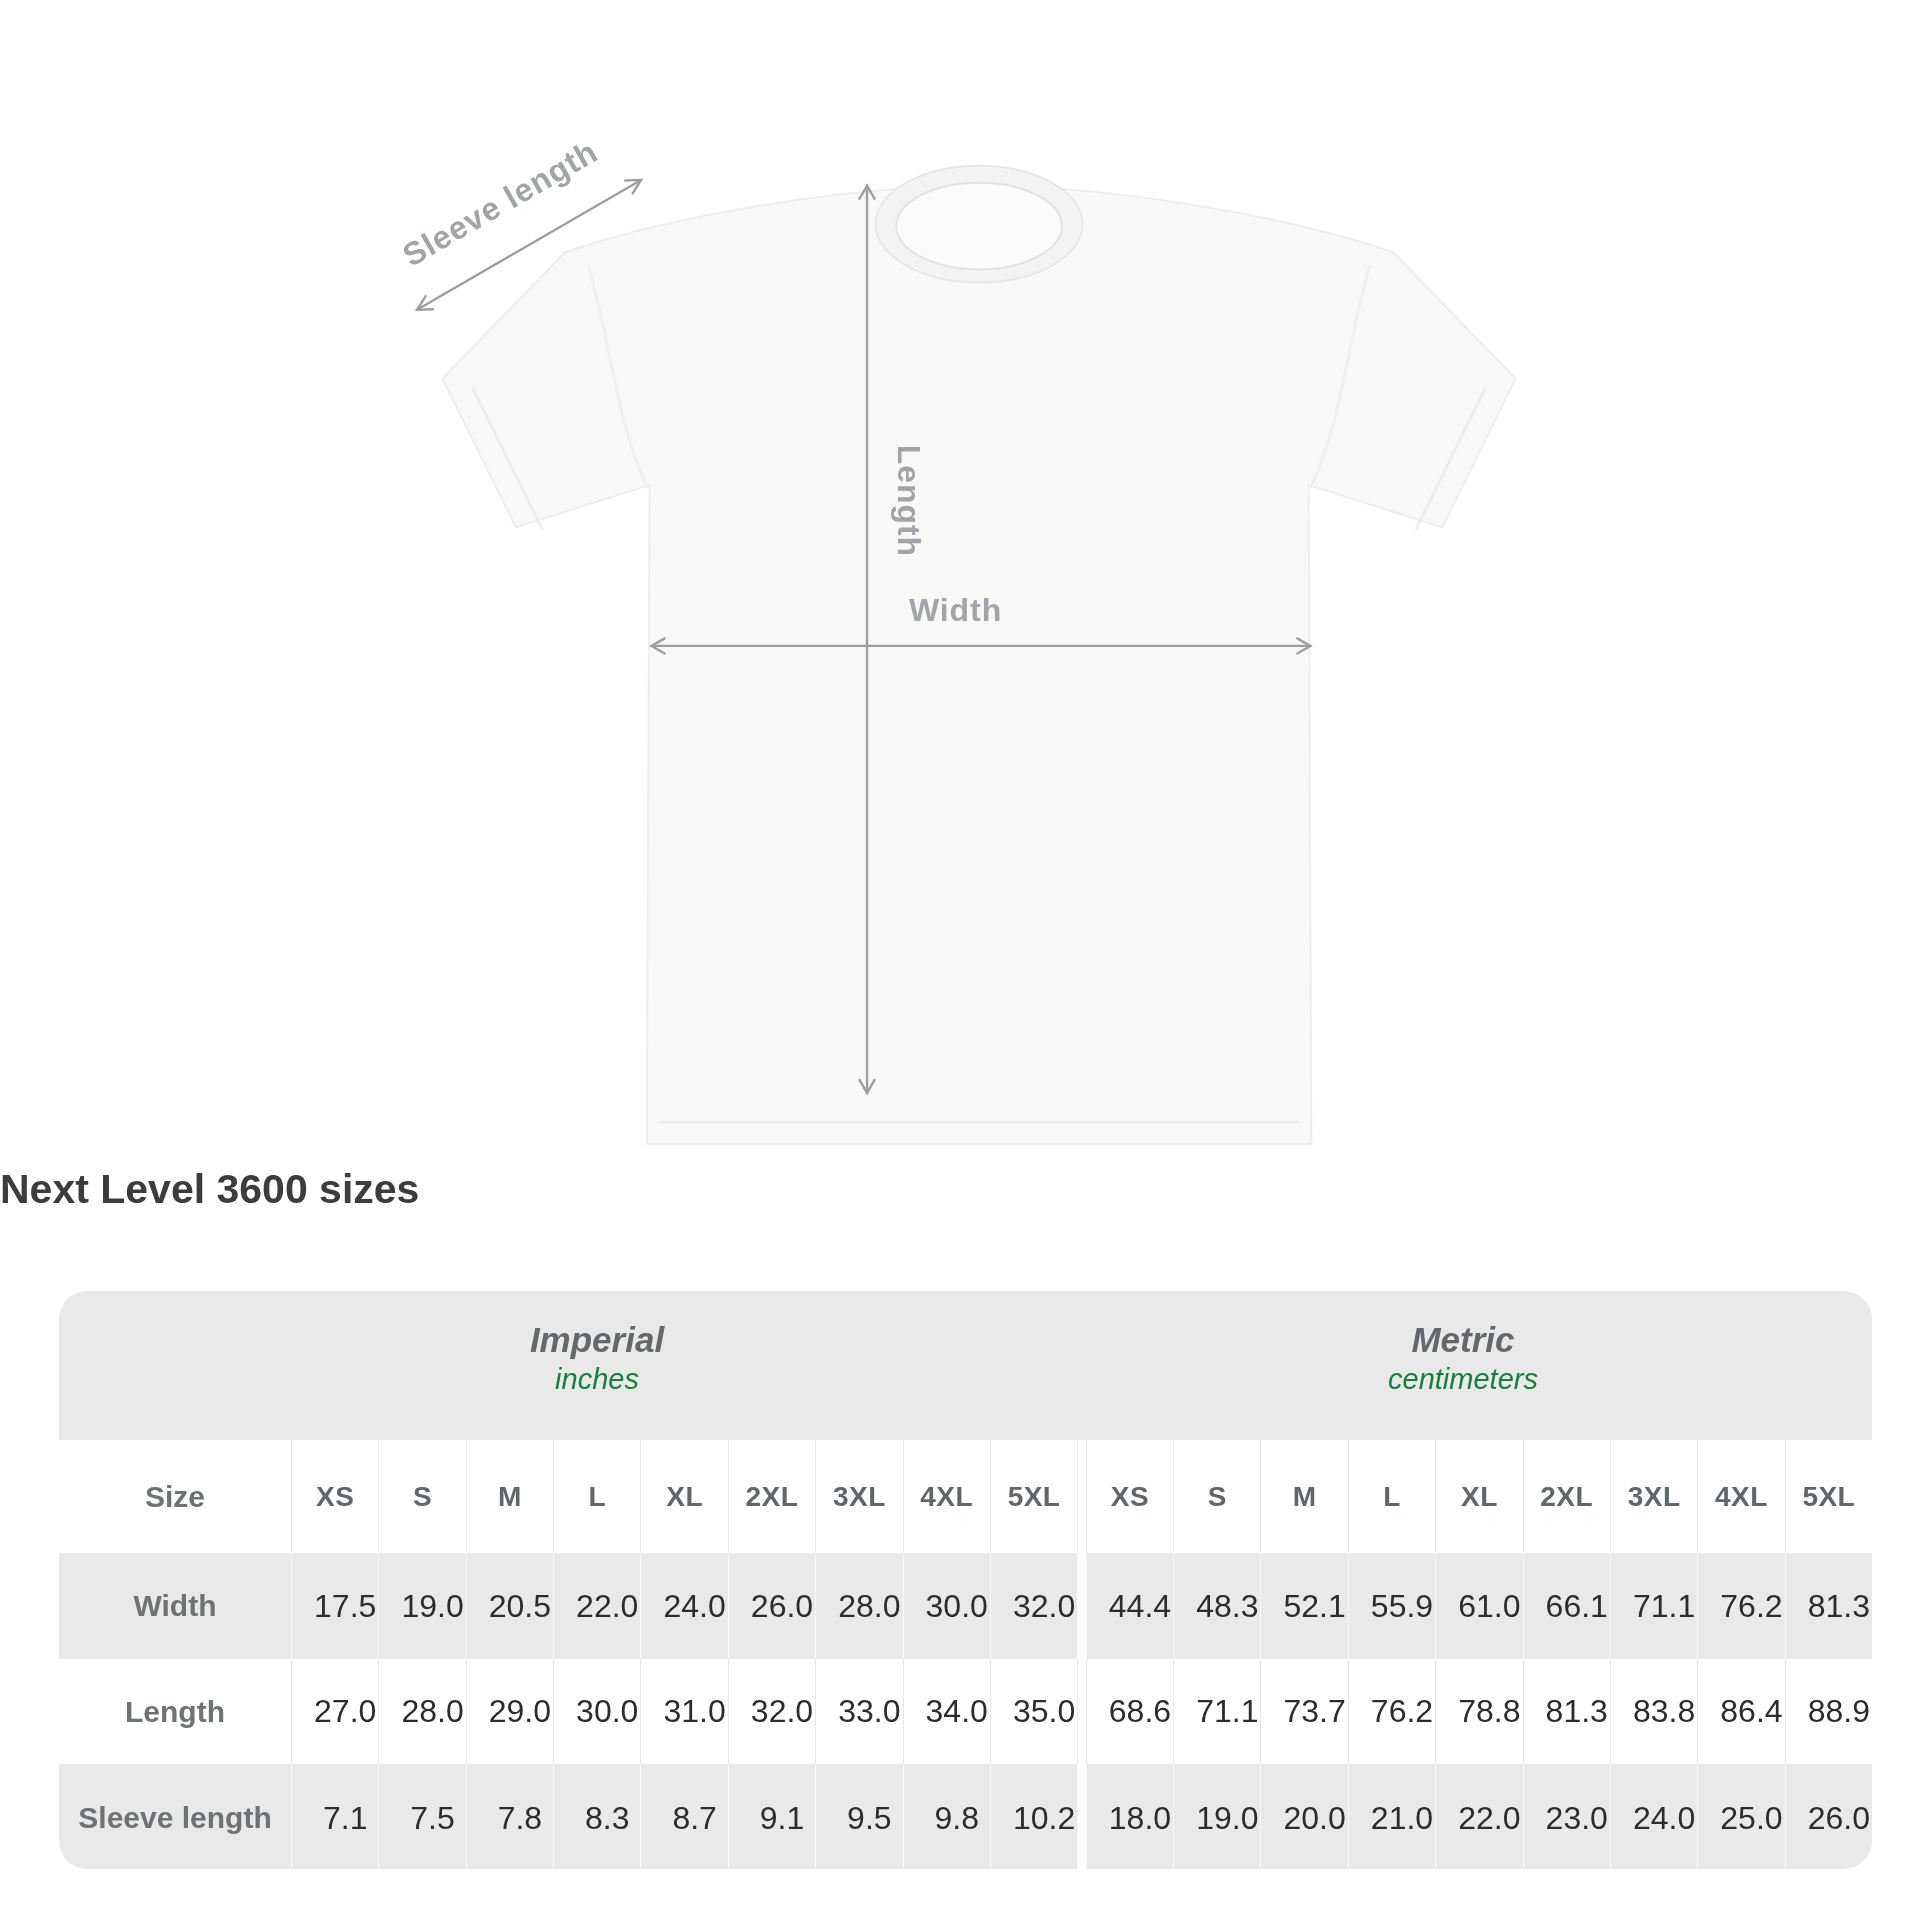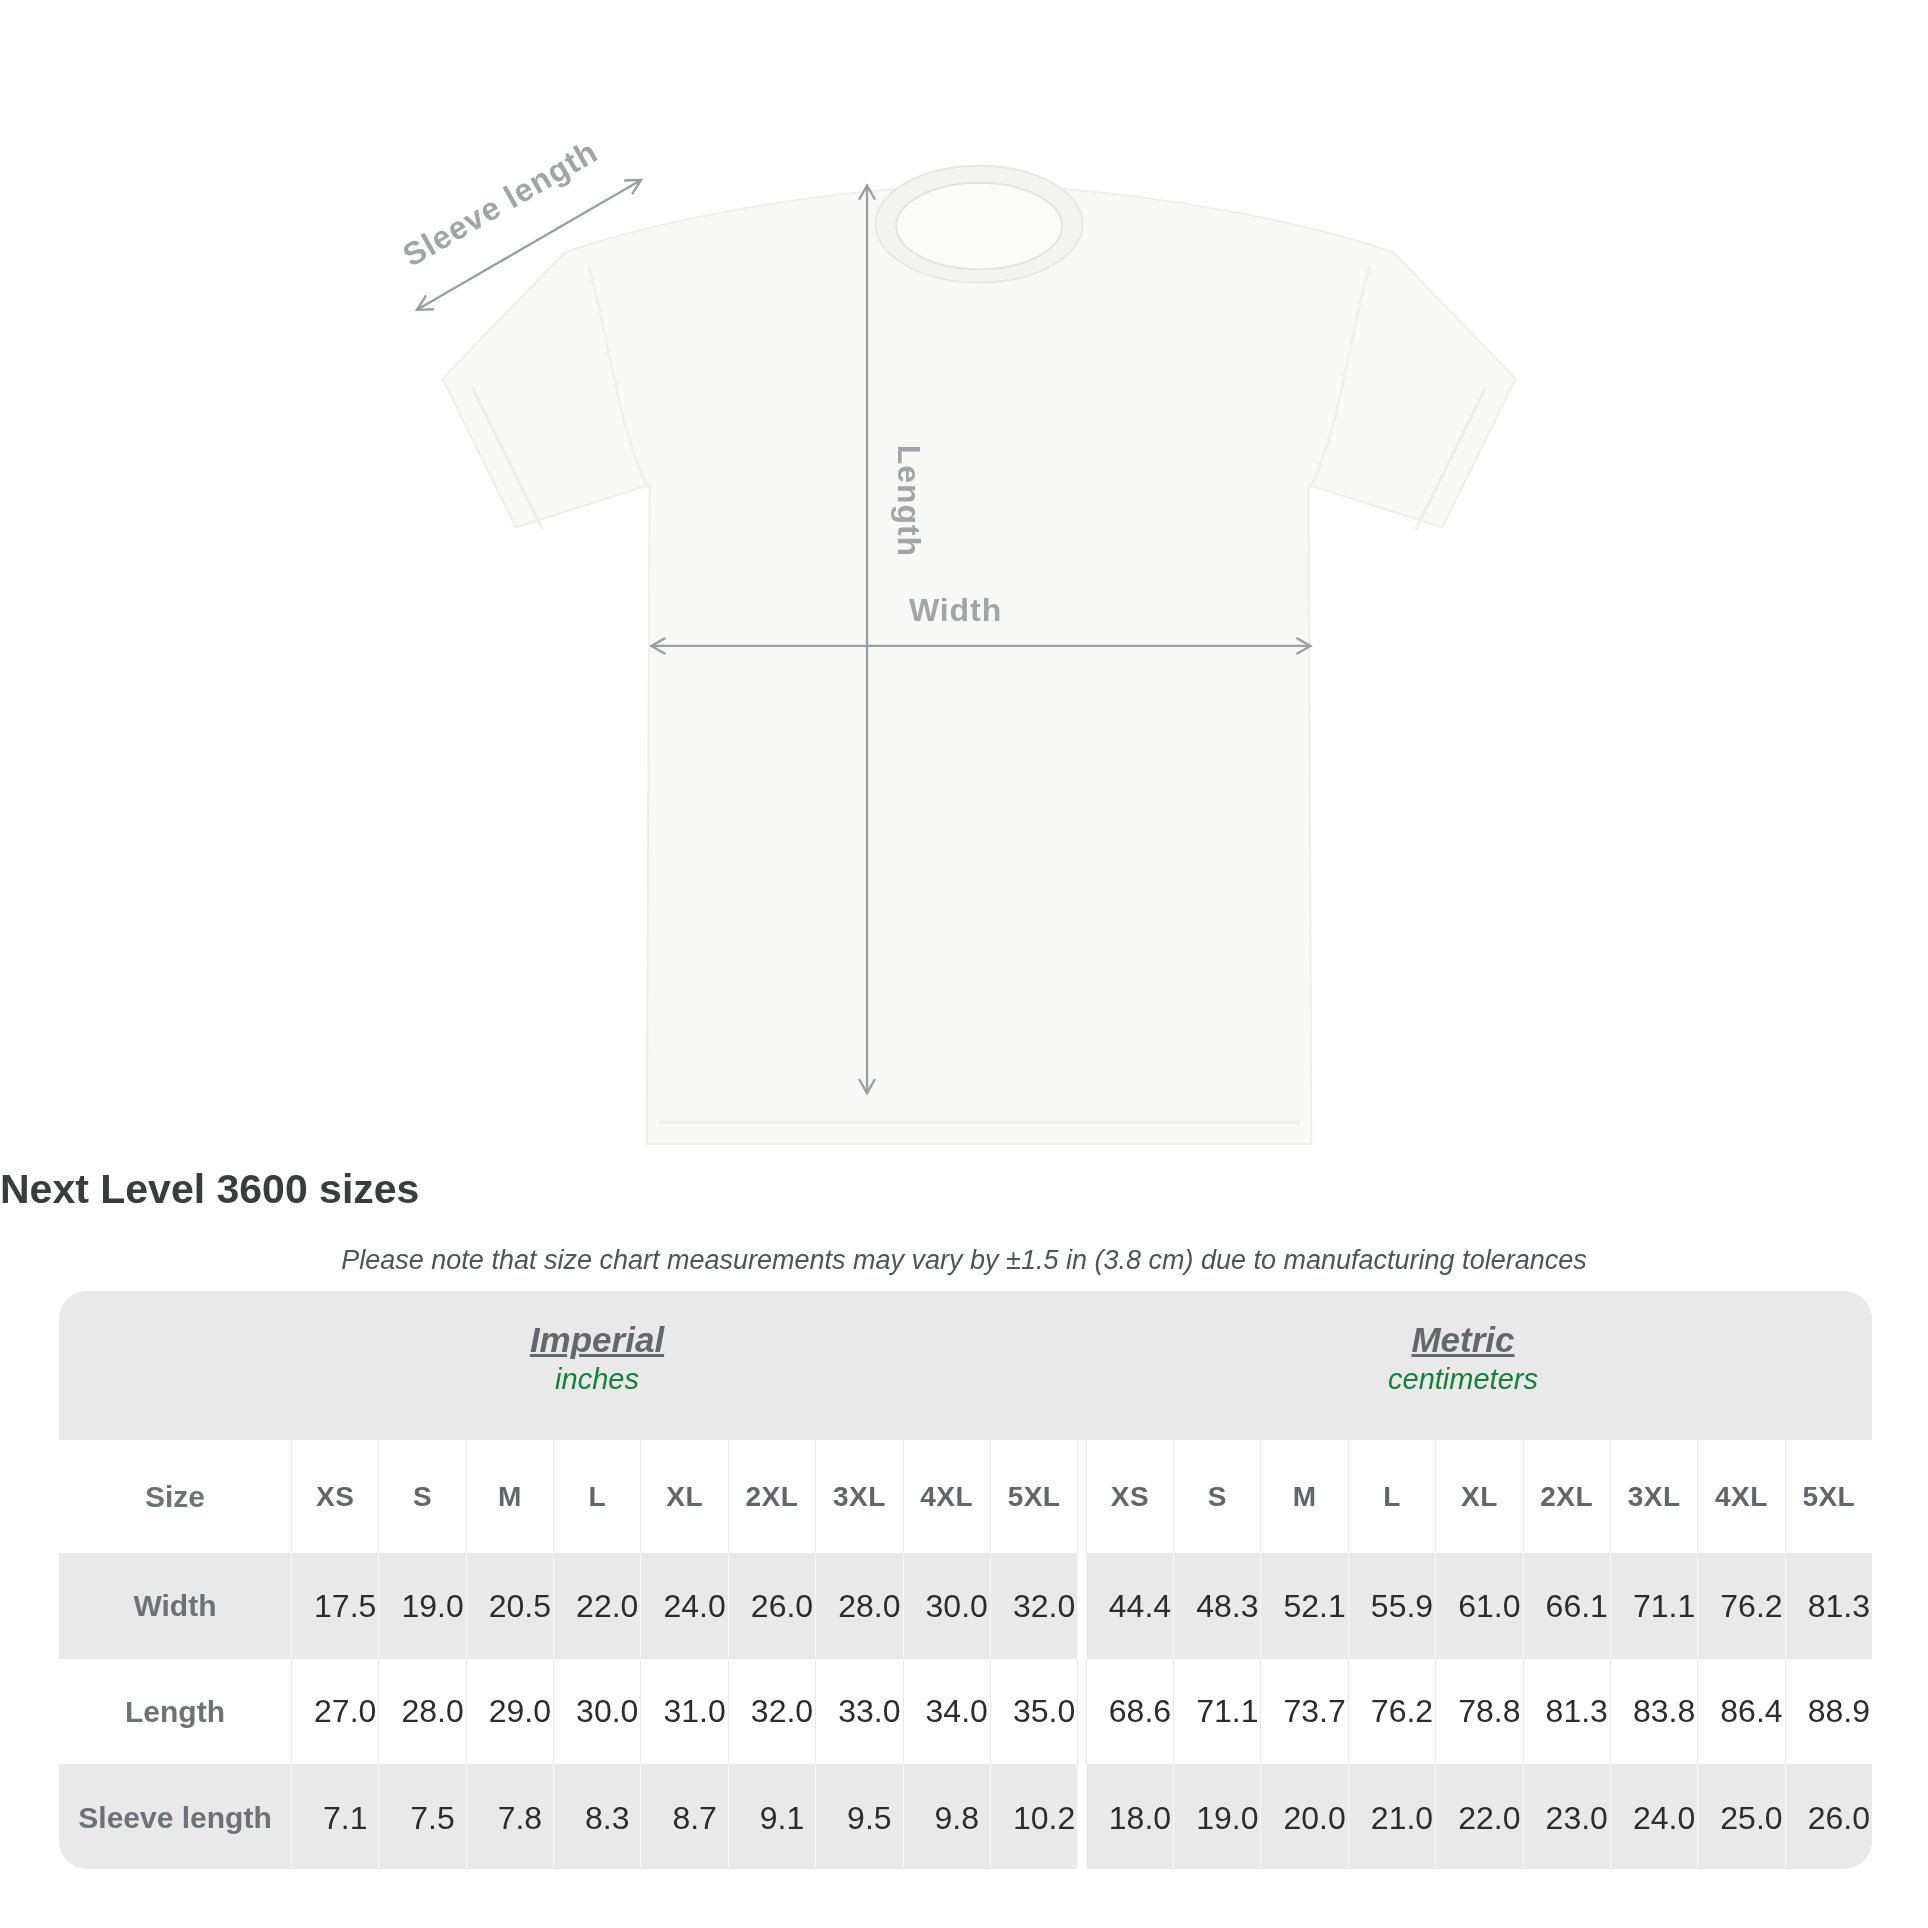--- a/index.html
+++ b/index.html
@@ -89,7 +89,6 @@
   </svg>
 
   <div class="page-title">Next Level 3600 sizes</div>
-  <div class="page-note">Please note that size chart measurements may vary by ±1.5 in (3.8 cm) due to manufacturing tolerances</div>
 
   <div class="size-table">
 

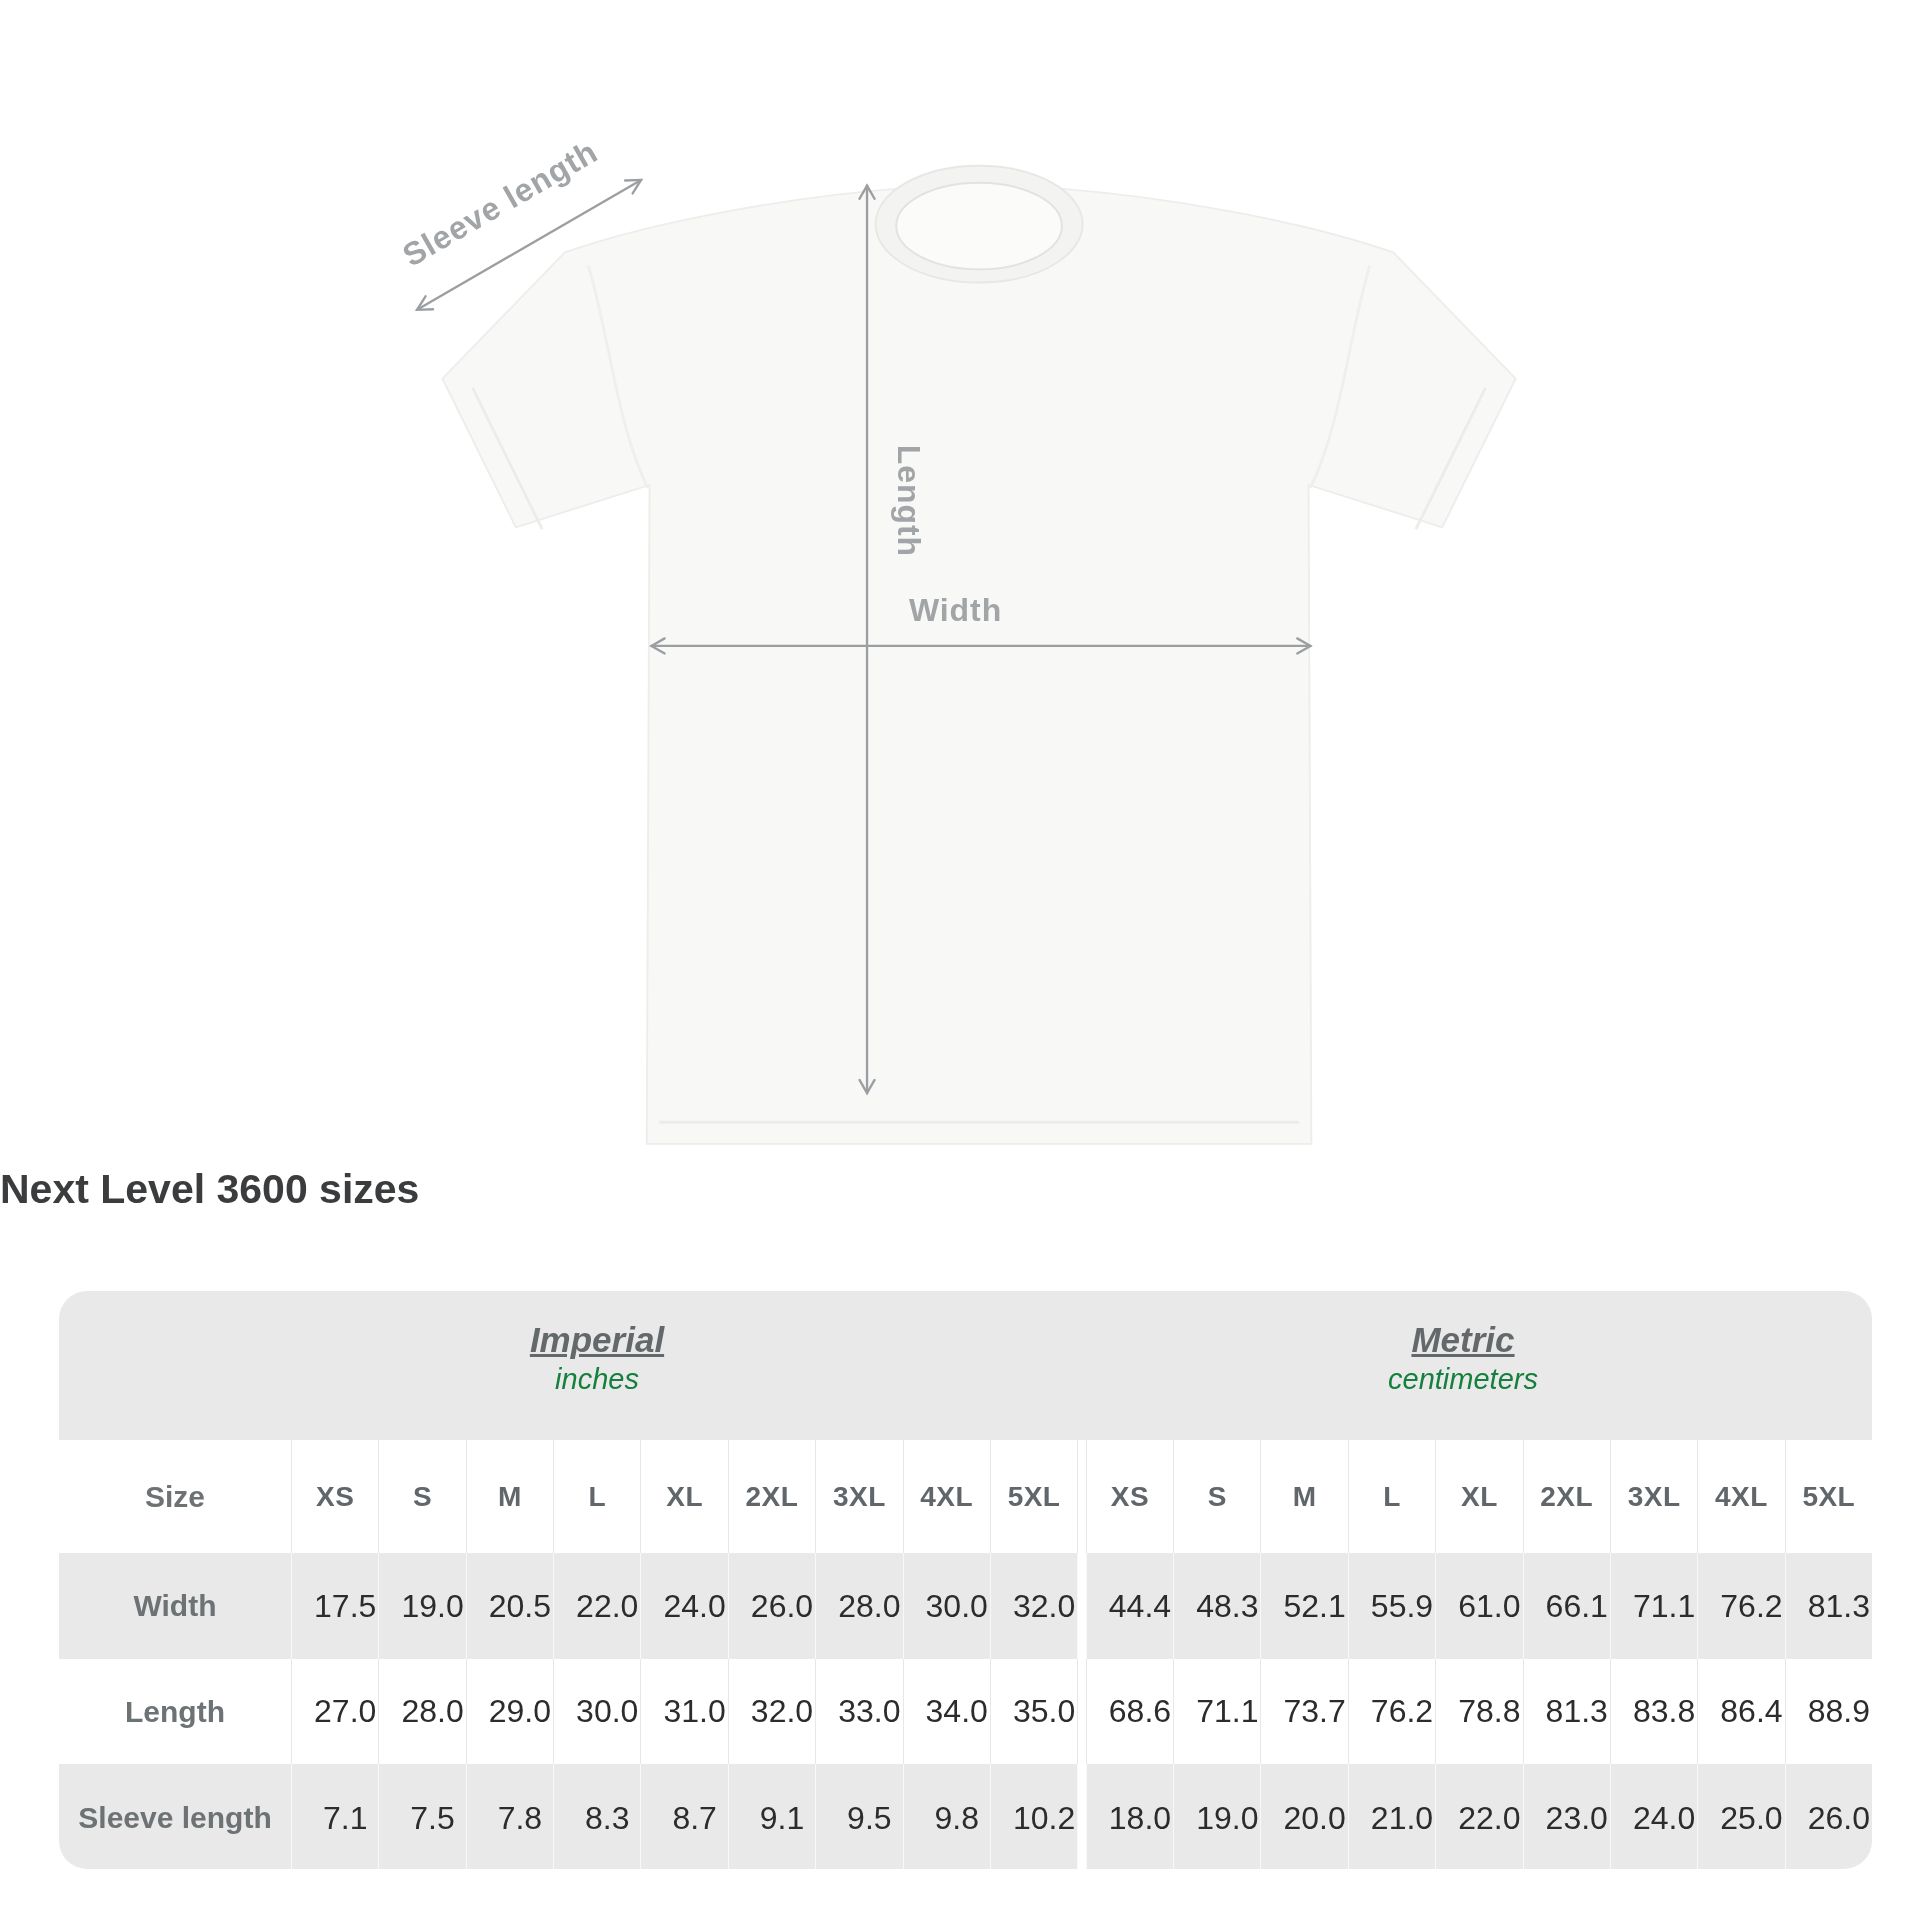--- a/index.html
+++ b/index.html
@@ -23,7 +23,7 @@
   .band-group{position:absolute;top:28px;transform:translateX(-50%);text-align:center;}
   .band-group.imperial{left:538px;}
   .band-group.metric{left:1404px;}
-  .band-title{font-size:35px;font-weight:bold;font-style:italic;color:#63686b;line-height:41px;text-decoration:underline;}
+  .band-title{font-size:35px;font-weight:bold;font-style:italic;color:#63686b;line-height:41px;}
   .band-unit{font-size:29px;font-style:italic;color:#15803d;line-height:38px;}
 
   .row{display:grid;grid-template-columns:232px repeat(9,1fr) 8.5px repeat(9,1fr);}

